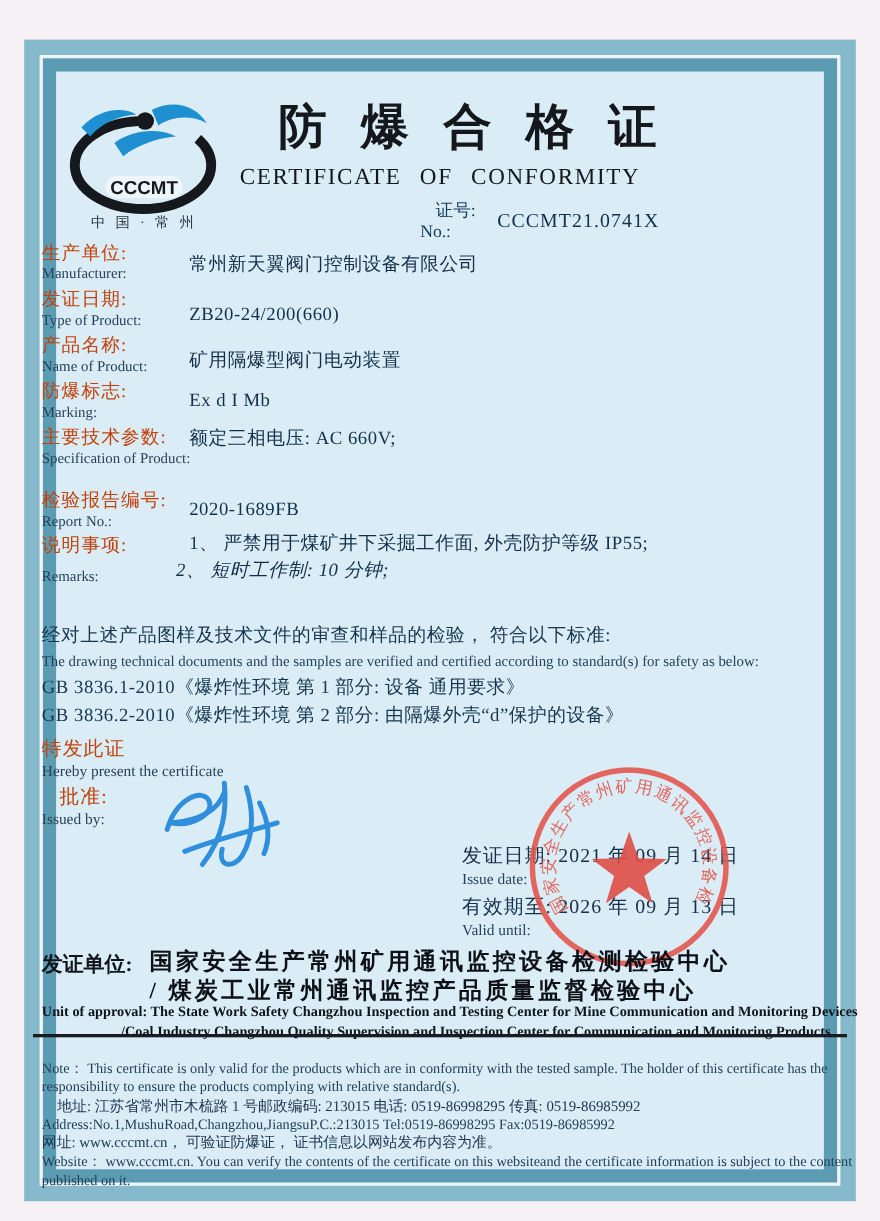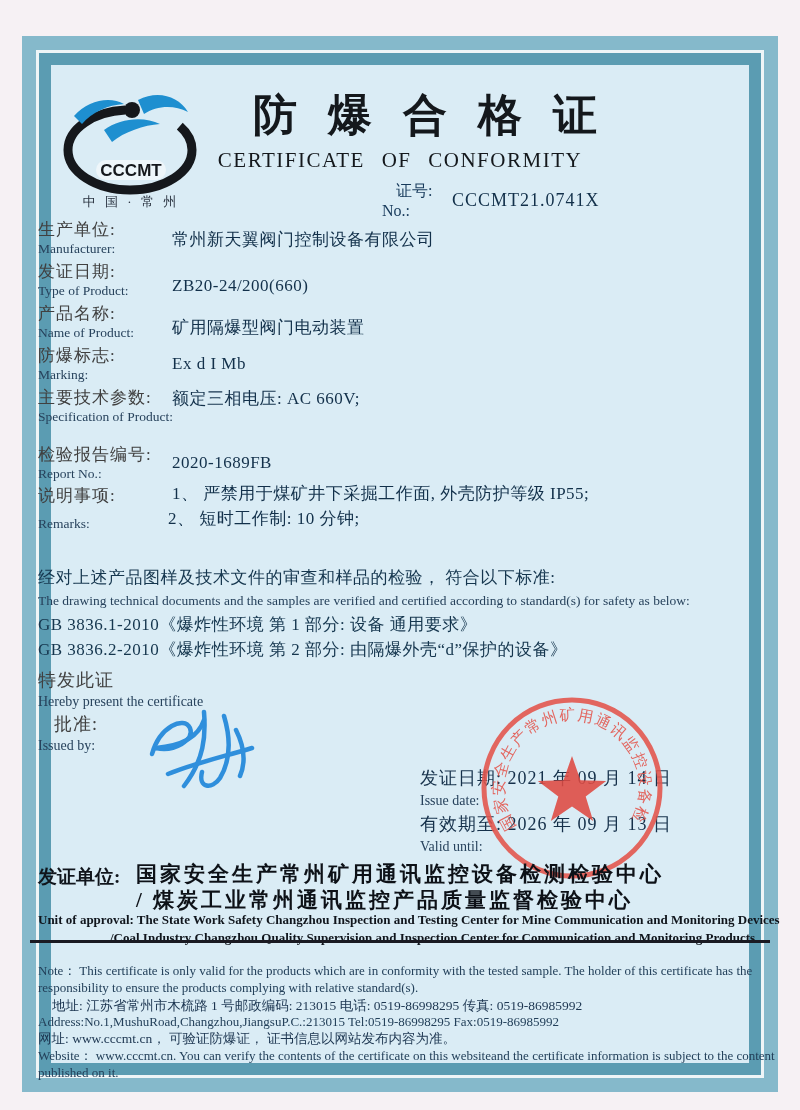--- a/index.html
+++ b/index.html
@@ -18,7 +18,7 @@
   .frame-paper  { position:absolute; top:12px; left:12px; right:12px; bottom:12px; background:#daecf5; }
 
   .abs { position:absolute; }
-  .cn-label { font-size:17px; color:#404040; letter-spacing:1px; }
+  .cn-label { font-size:17px; color:#c2410c; letter-spacing:1px; }
   .en-label { font-size:13.5px; color:#27425c; }
   .value    { font-size:17px; color:#12304a; letter-spacing:.5px; }
 

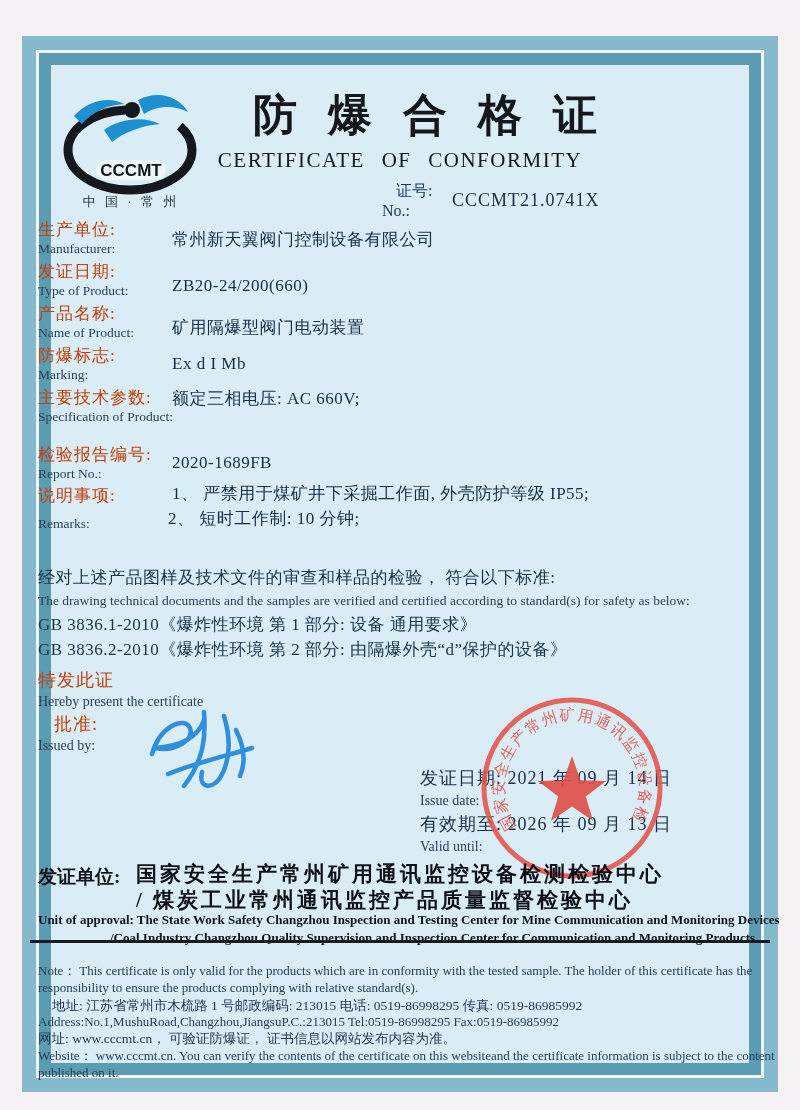--- a/index.html
+++ b/index.html
@@ -123,7 +123,7 @@
     <div class="en-label" style="margin-top:9px;">Remarks:</div>
   </div>
   <div class="abs value" style="left:172px; top:482px;">1、 严禁用于煤矿井下采掘工作面, 外壳防护等级 IP55;</div>
-  <div class="abs value" style="left:168px; top:507px;">2、 短时工作制: 10 分钟;</div>
+  <div class="abs value" style="left:160px; top:507px;font-style:italic;">2、 短时工作制: 10 分钟;</div>
 
   <div class="abs std-cn" style="left:38px; top:566px;">经对上述产品图样及技术文件的审查和样品的检验， 符合以下标准:</div>
   <div class="abs std-en" style="left:38px; top:593px;">The drawing technical documents and the samples are verified and certified according to standard(s) for safety as below:</div>

